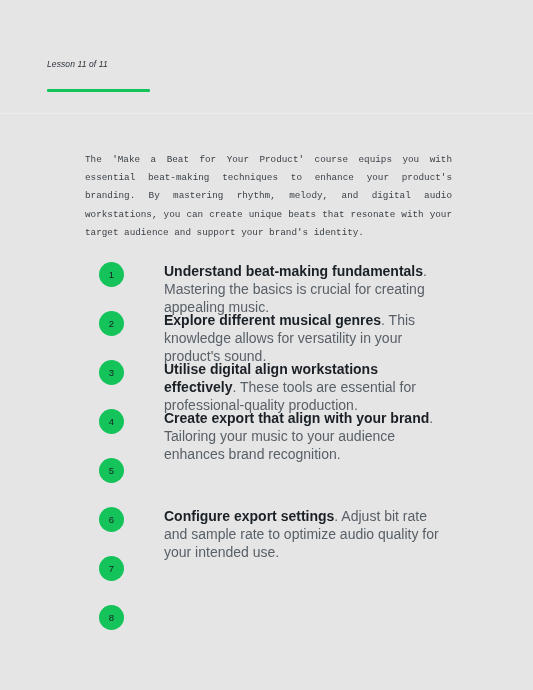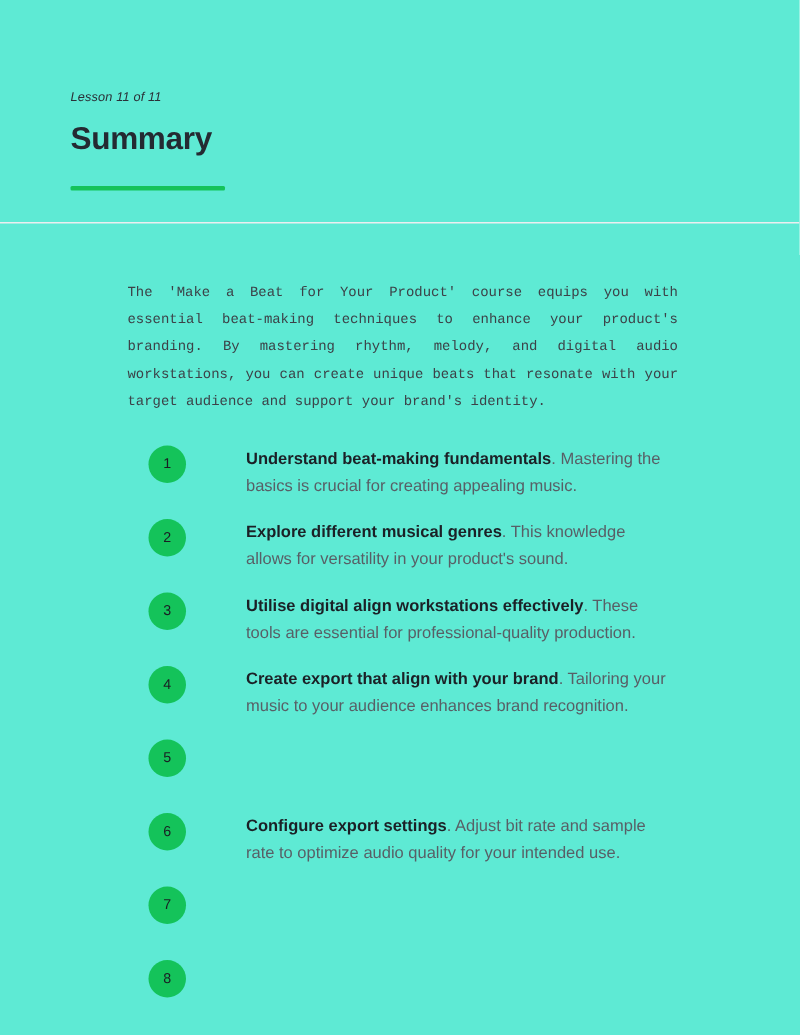--- a/index.html
+++ b/index.html
@@ -19,7 +19,7 @@
     position: relative;
     width: 533px;
     height: 690px;
-    background: #5eead4;
+    background: #e5e5e5;
     overflow: hidden;
   }
 

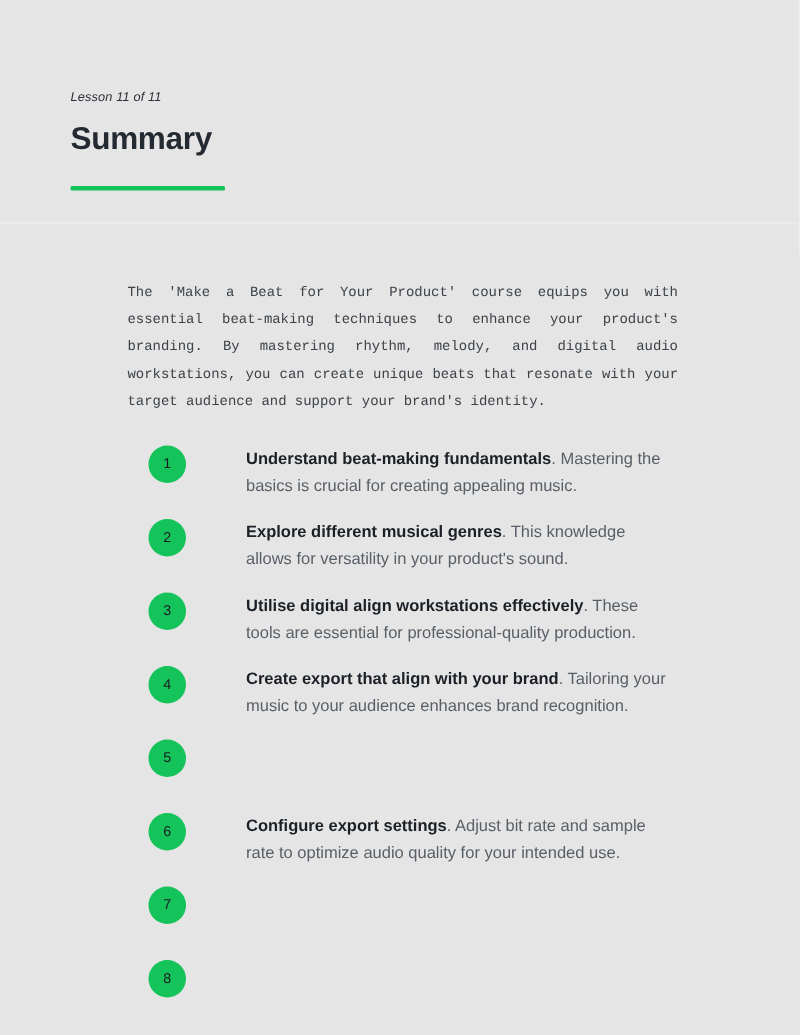--- a/index.html
+++ b/index.html
@@ -117,7 +117,6 @@
 
   <div class="header">
     <div class="eyebrow">Lesson 11 of 11</div>
-    <div class="page-title">Summary</div>
     <div class="title-rule"></div>
   </div>
   <div class="header-divider"></div>

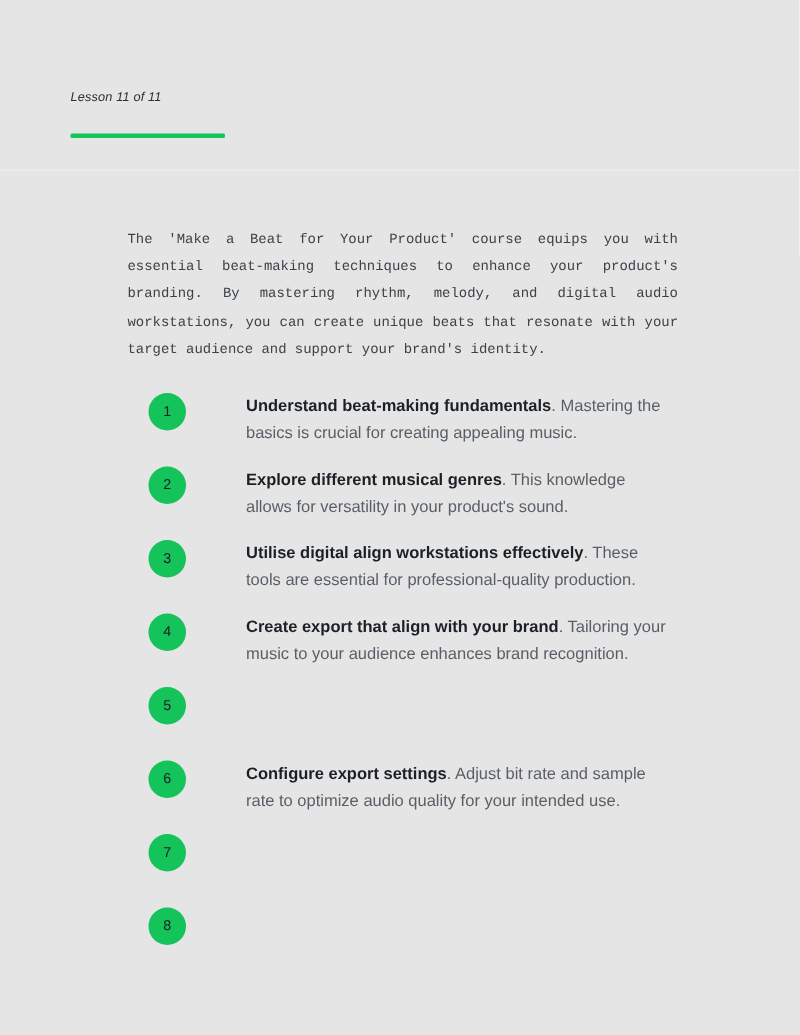--- a/index.html
+++ b/index.html
@@ -95,7 +95,7 @@
     line-height: 1;
   }
   .step-text {
-    font-size: 11px;
+    font-size: 14px;
     line-height: 18.2px;
     color: #585f66;
     padding-right: 84px;

